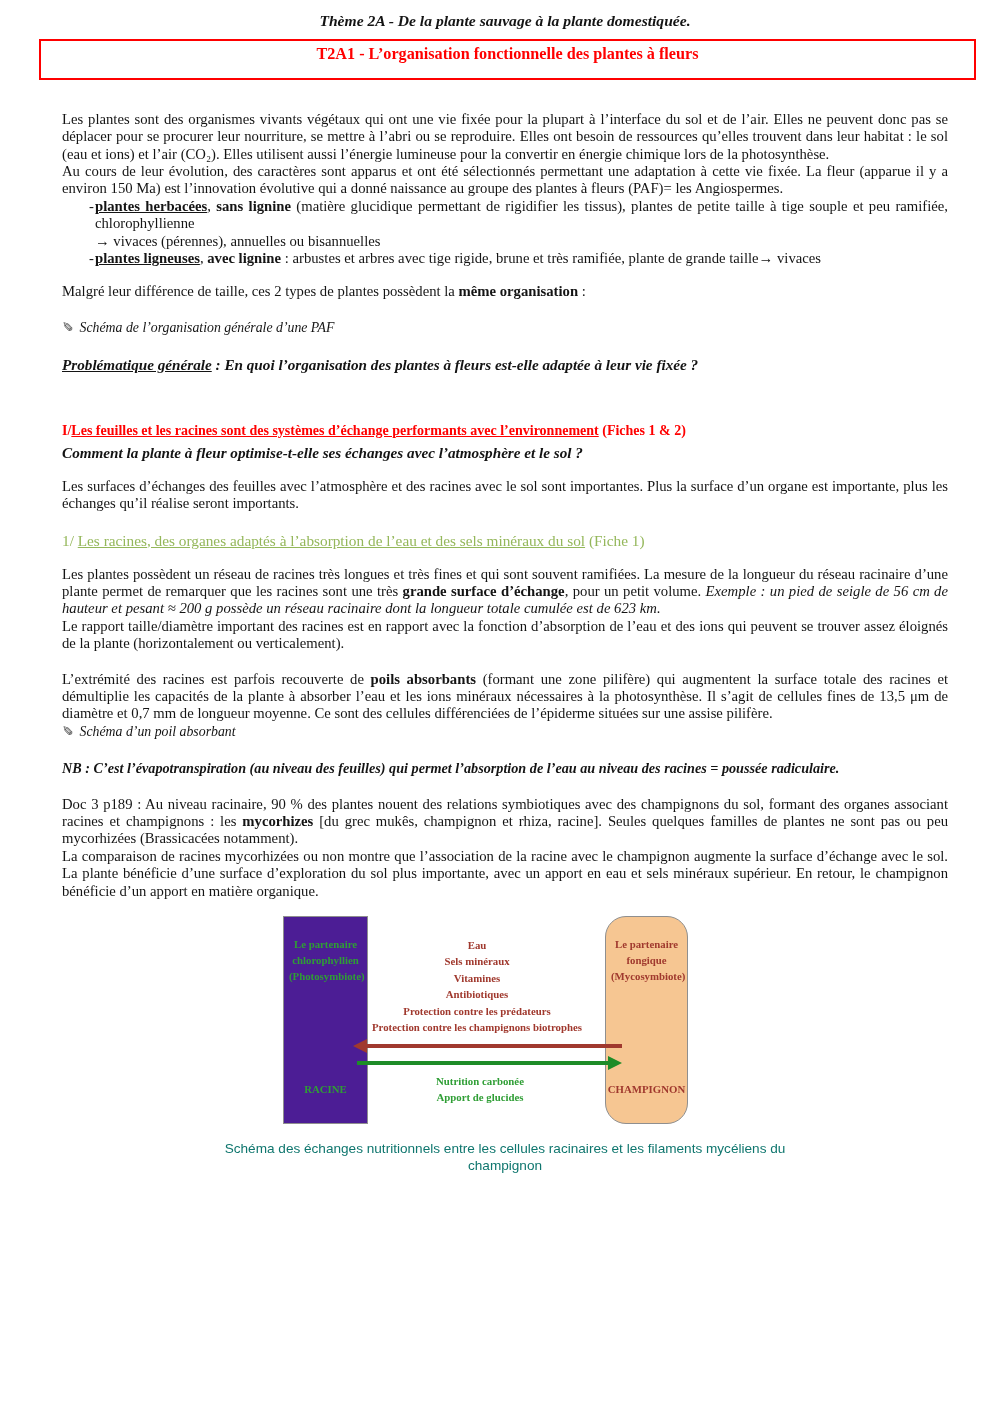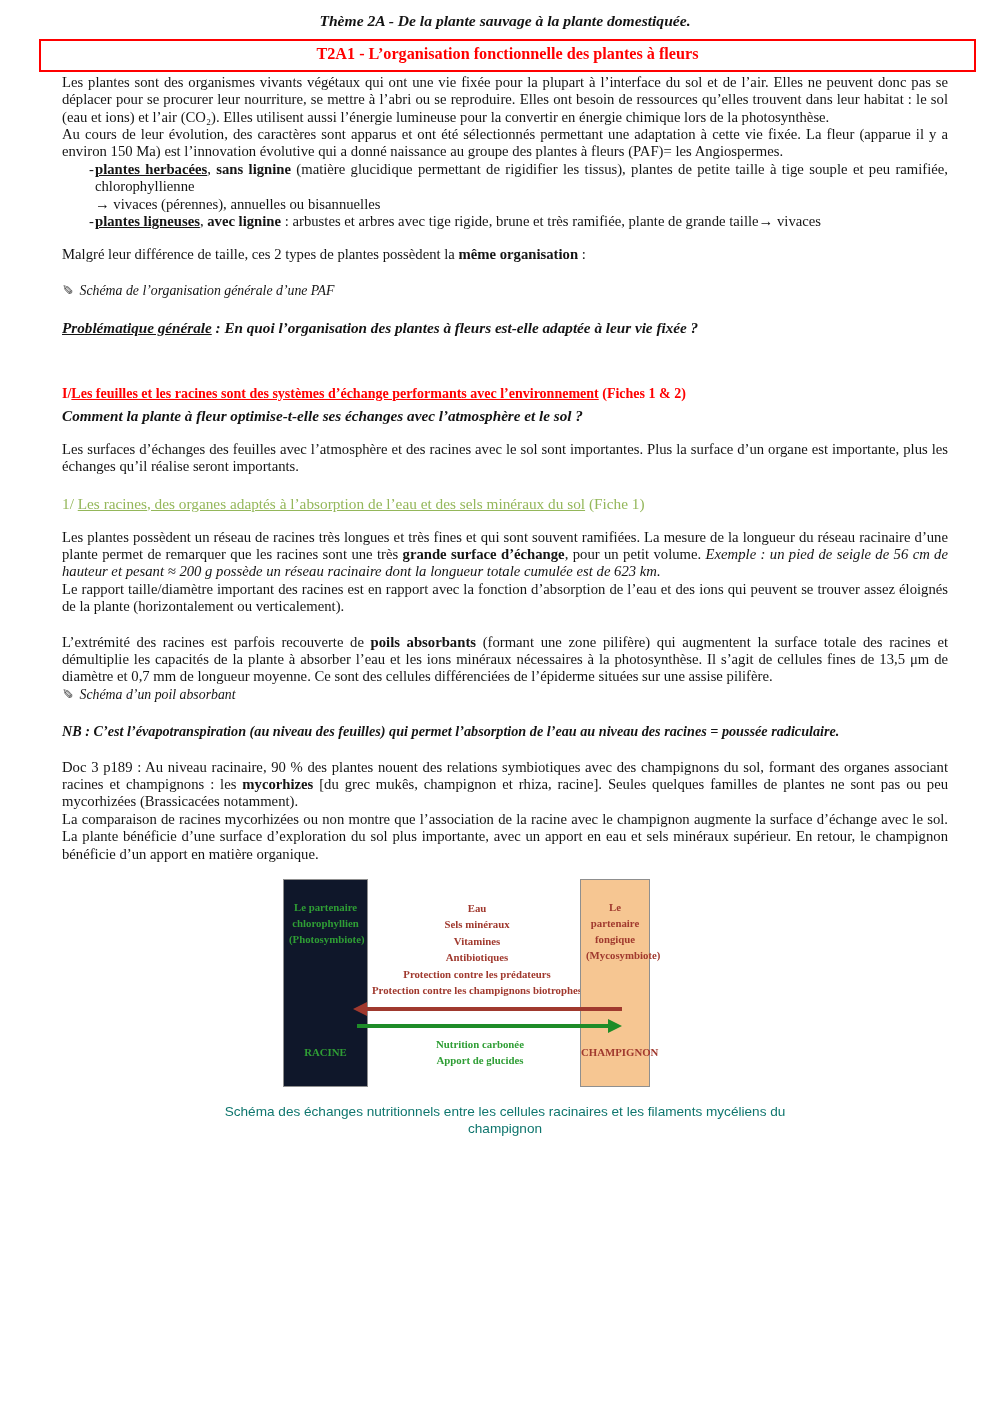--- a/index.html
+++ b/index.html
@@ -10,7 +10,7 @@
     font-size:14.7px;line-height:17.4px;overflow:hidden;
   }
   .theme-title{text-align:center;font-weight:bold;font-style:italic;font-size:15.6px;margin-bottom:10px;}
-  .chapter-box{border:2px solid #ff0000;margin:0 -28px 2px -23px;padding:5px 0 6px 0;text-align:center;}
+  .chapter-box{border:2px solid #ff0000;margin:0 -28px 31px -23px;padding:5px 0 14px 0;text-align:center;}
   .chapter-title{color:#ff0000;font-weight:bold;font-size:16.2px;}
   .just{text-align:justify;}
   .b{font-weight:bold;}

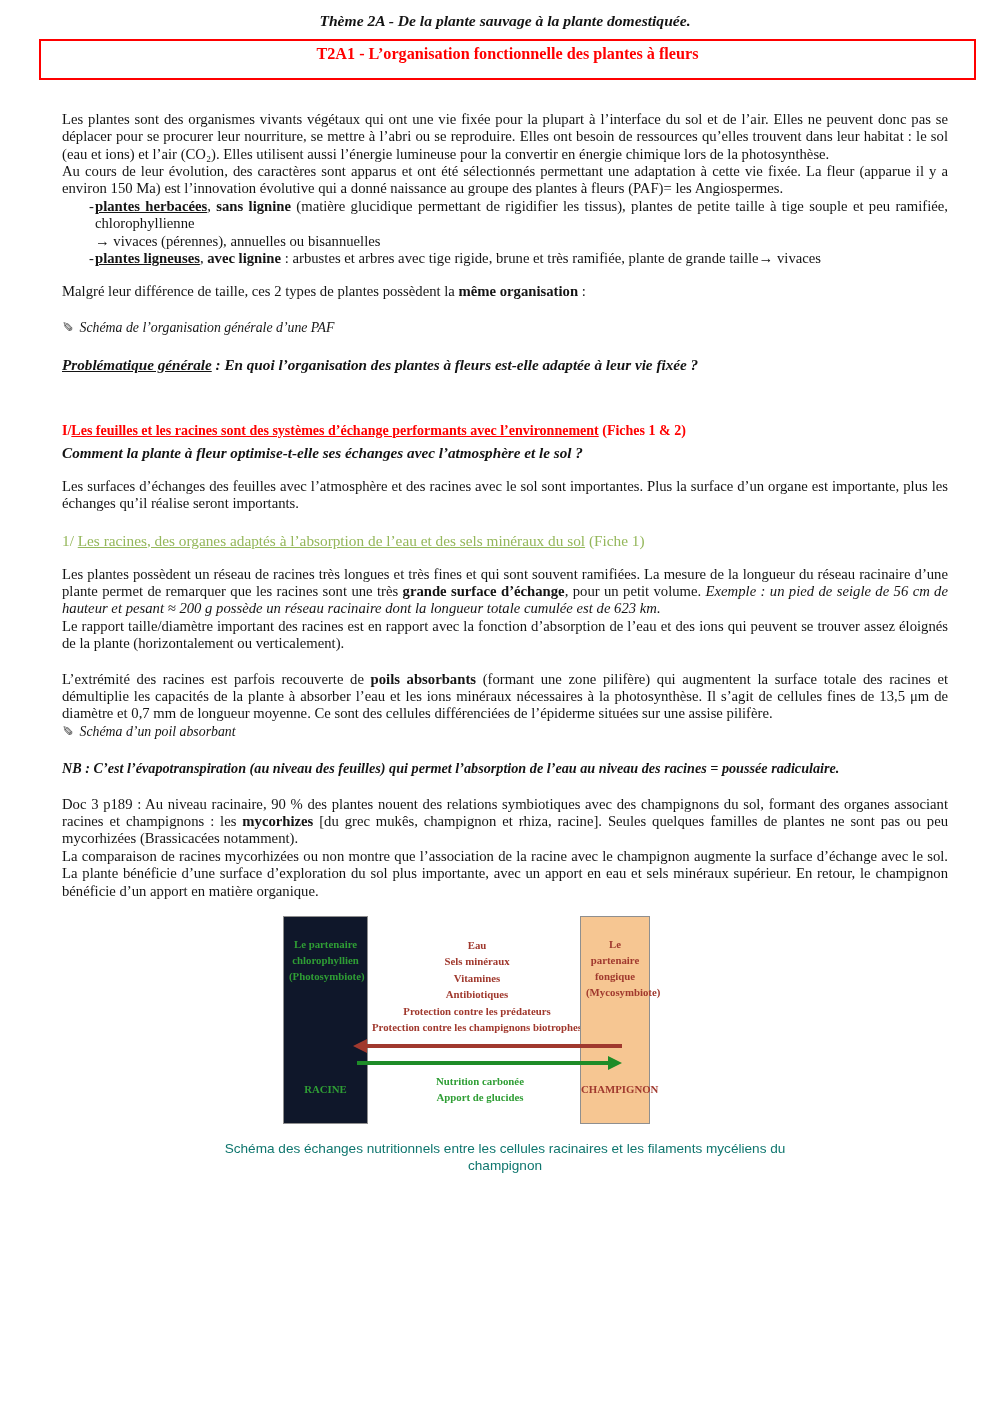--- a/index.html
+++ b/index.html
@@ -33,7 +33,7 @@
   .diagram{position:relative;width:392px;height:208px;margin:16px 0 0 221px;}
   .dg-box{position:absolute;top:0;height:208px;border:1px solid #8f8f8f;box-sizing:border-box;
           text-align:center;font-weight:bold;font-size:10.8px;line-height:16px;}
-  .dg-left{left:0;width:85px;background:#0f172a;color:#2f9e35;}
+  .dg-left{left:0;width:85px;background:#4c1d95;color:#2f9e35;}
   .dg-right{left:297px;width:70px;background:#f6c692;color:#a0392e;}
   .dg-box .boxtop{margin-top:19px;padding:0 5px;}
   .dg-box .boxbottom{position:absolute;bottom:26px;width:100%;}

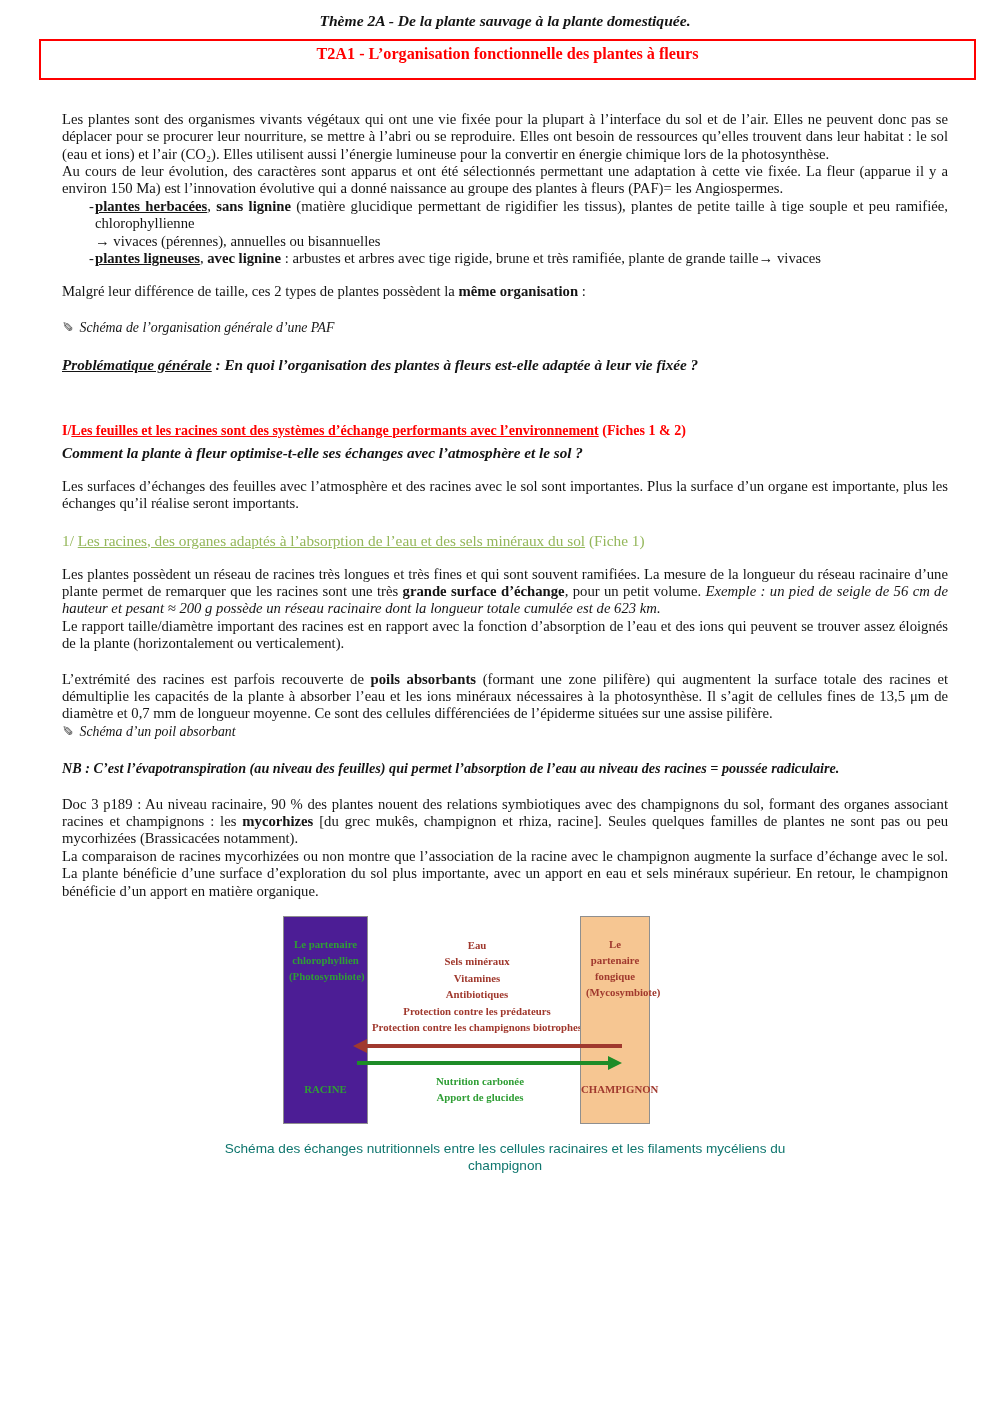--- a/index.html
+++ b/index.html
@@ -34,7 +34,7 @@
   .dg-box{position:absolute;top:0;height:208px;border:1px solid #8f8f8f;box-sizing:border-box;
           text-align:center;font-weight:bold;font-size:10.8px;line-height:16px;}
   .dg-left{left:0;width:85px;background:#4c1d95;color:#2f9e35;}
-  .dg-right{left:297px;width:70px;background:#f6c692;color:#a0392e;}
+  .dg-right{left:322px;width:83px;background:#f6c692;color:#a0392e;border-radius:21px;}
   .dg-box .boxtop{margin-top:19px;padding:0 5px;}
   .dg-box .boxbottom{position:absolute;bottom:26px;width:100%;}
   .dg-mid{position:absolute;left:74px;width:240px;top:21px;text-align:center;color:#a0392e;

